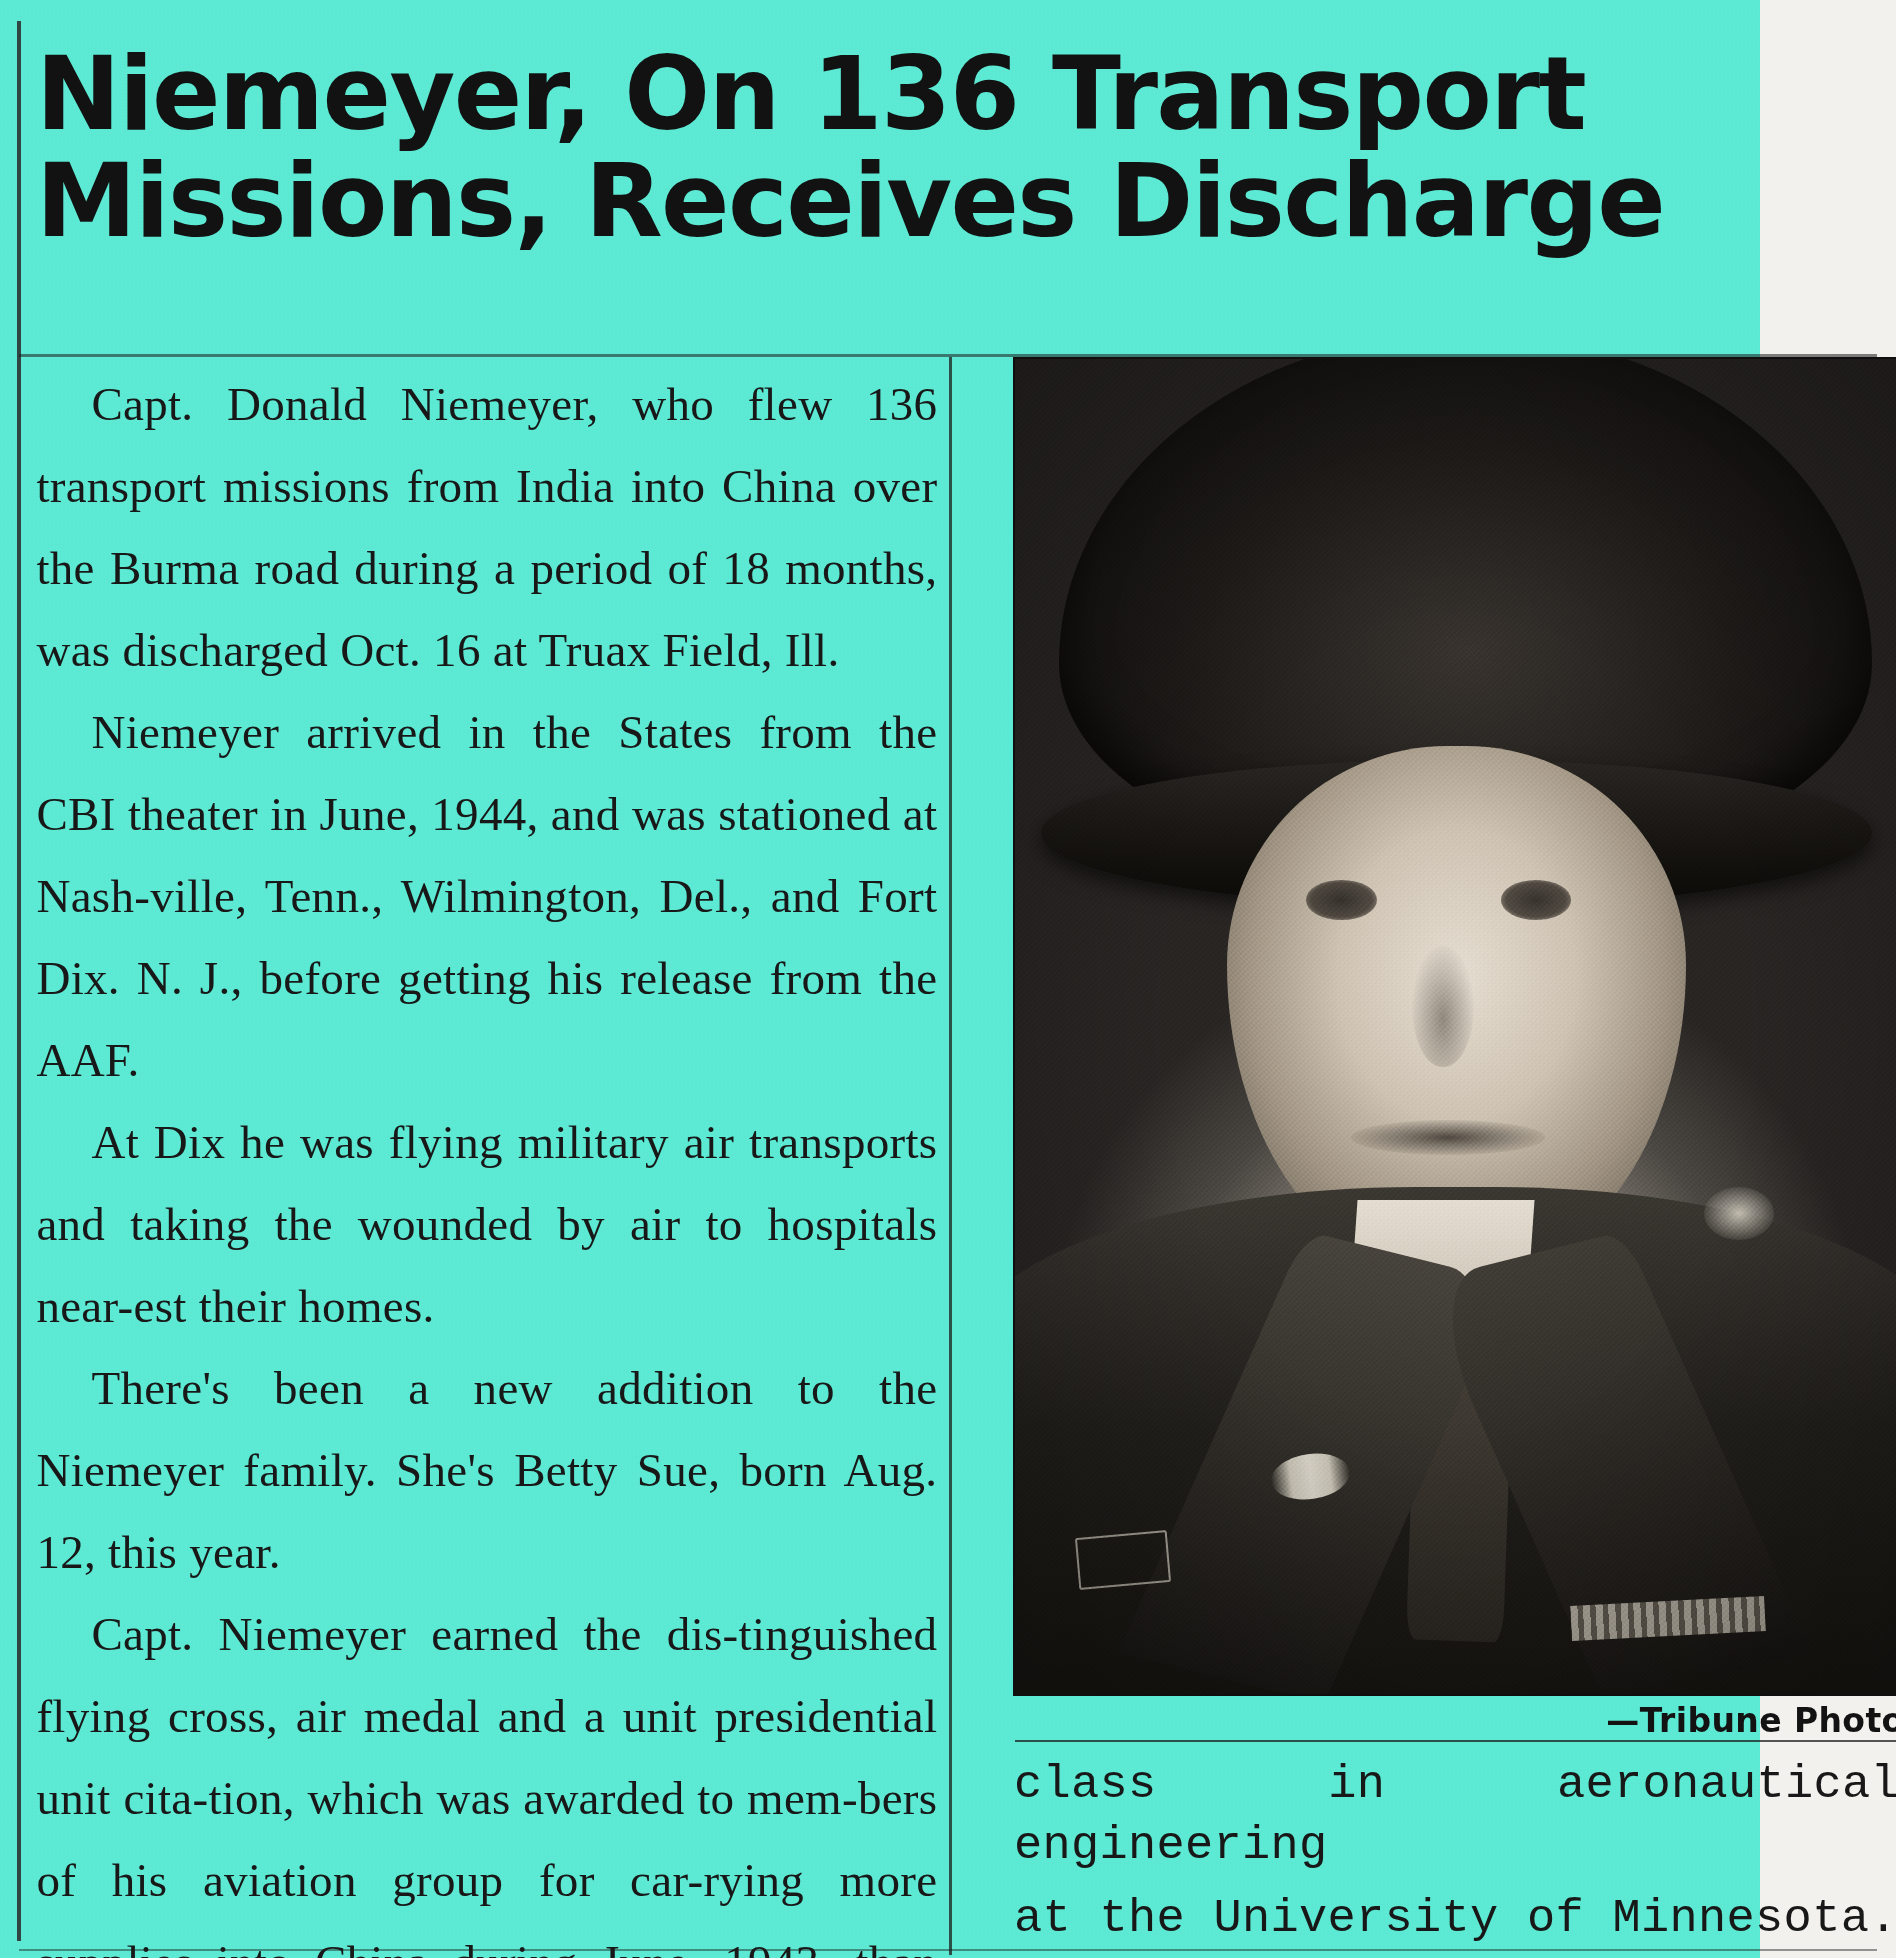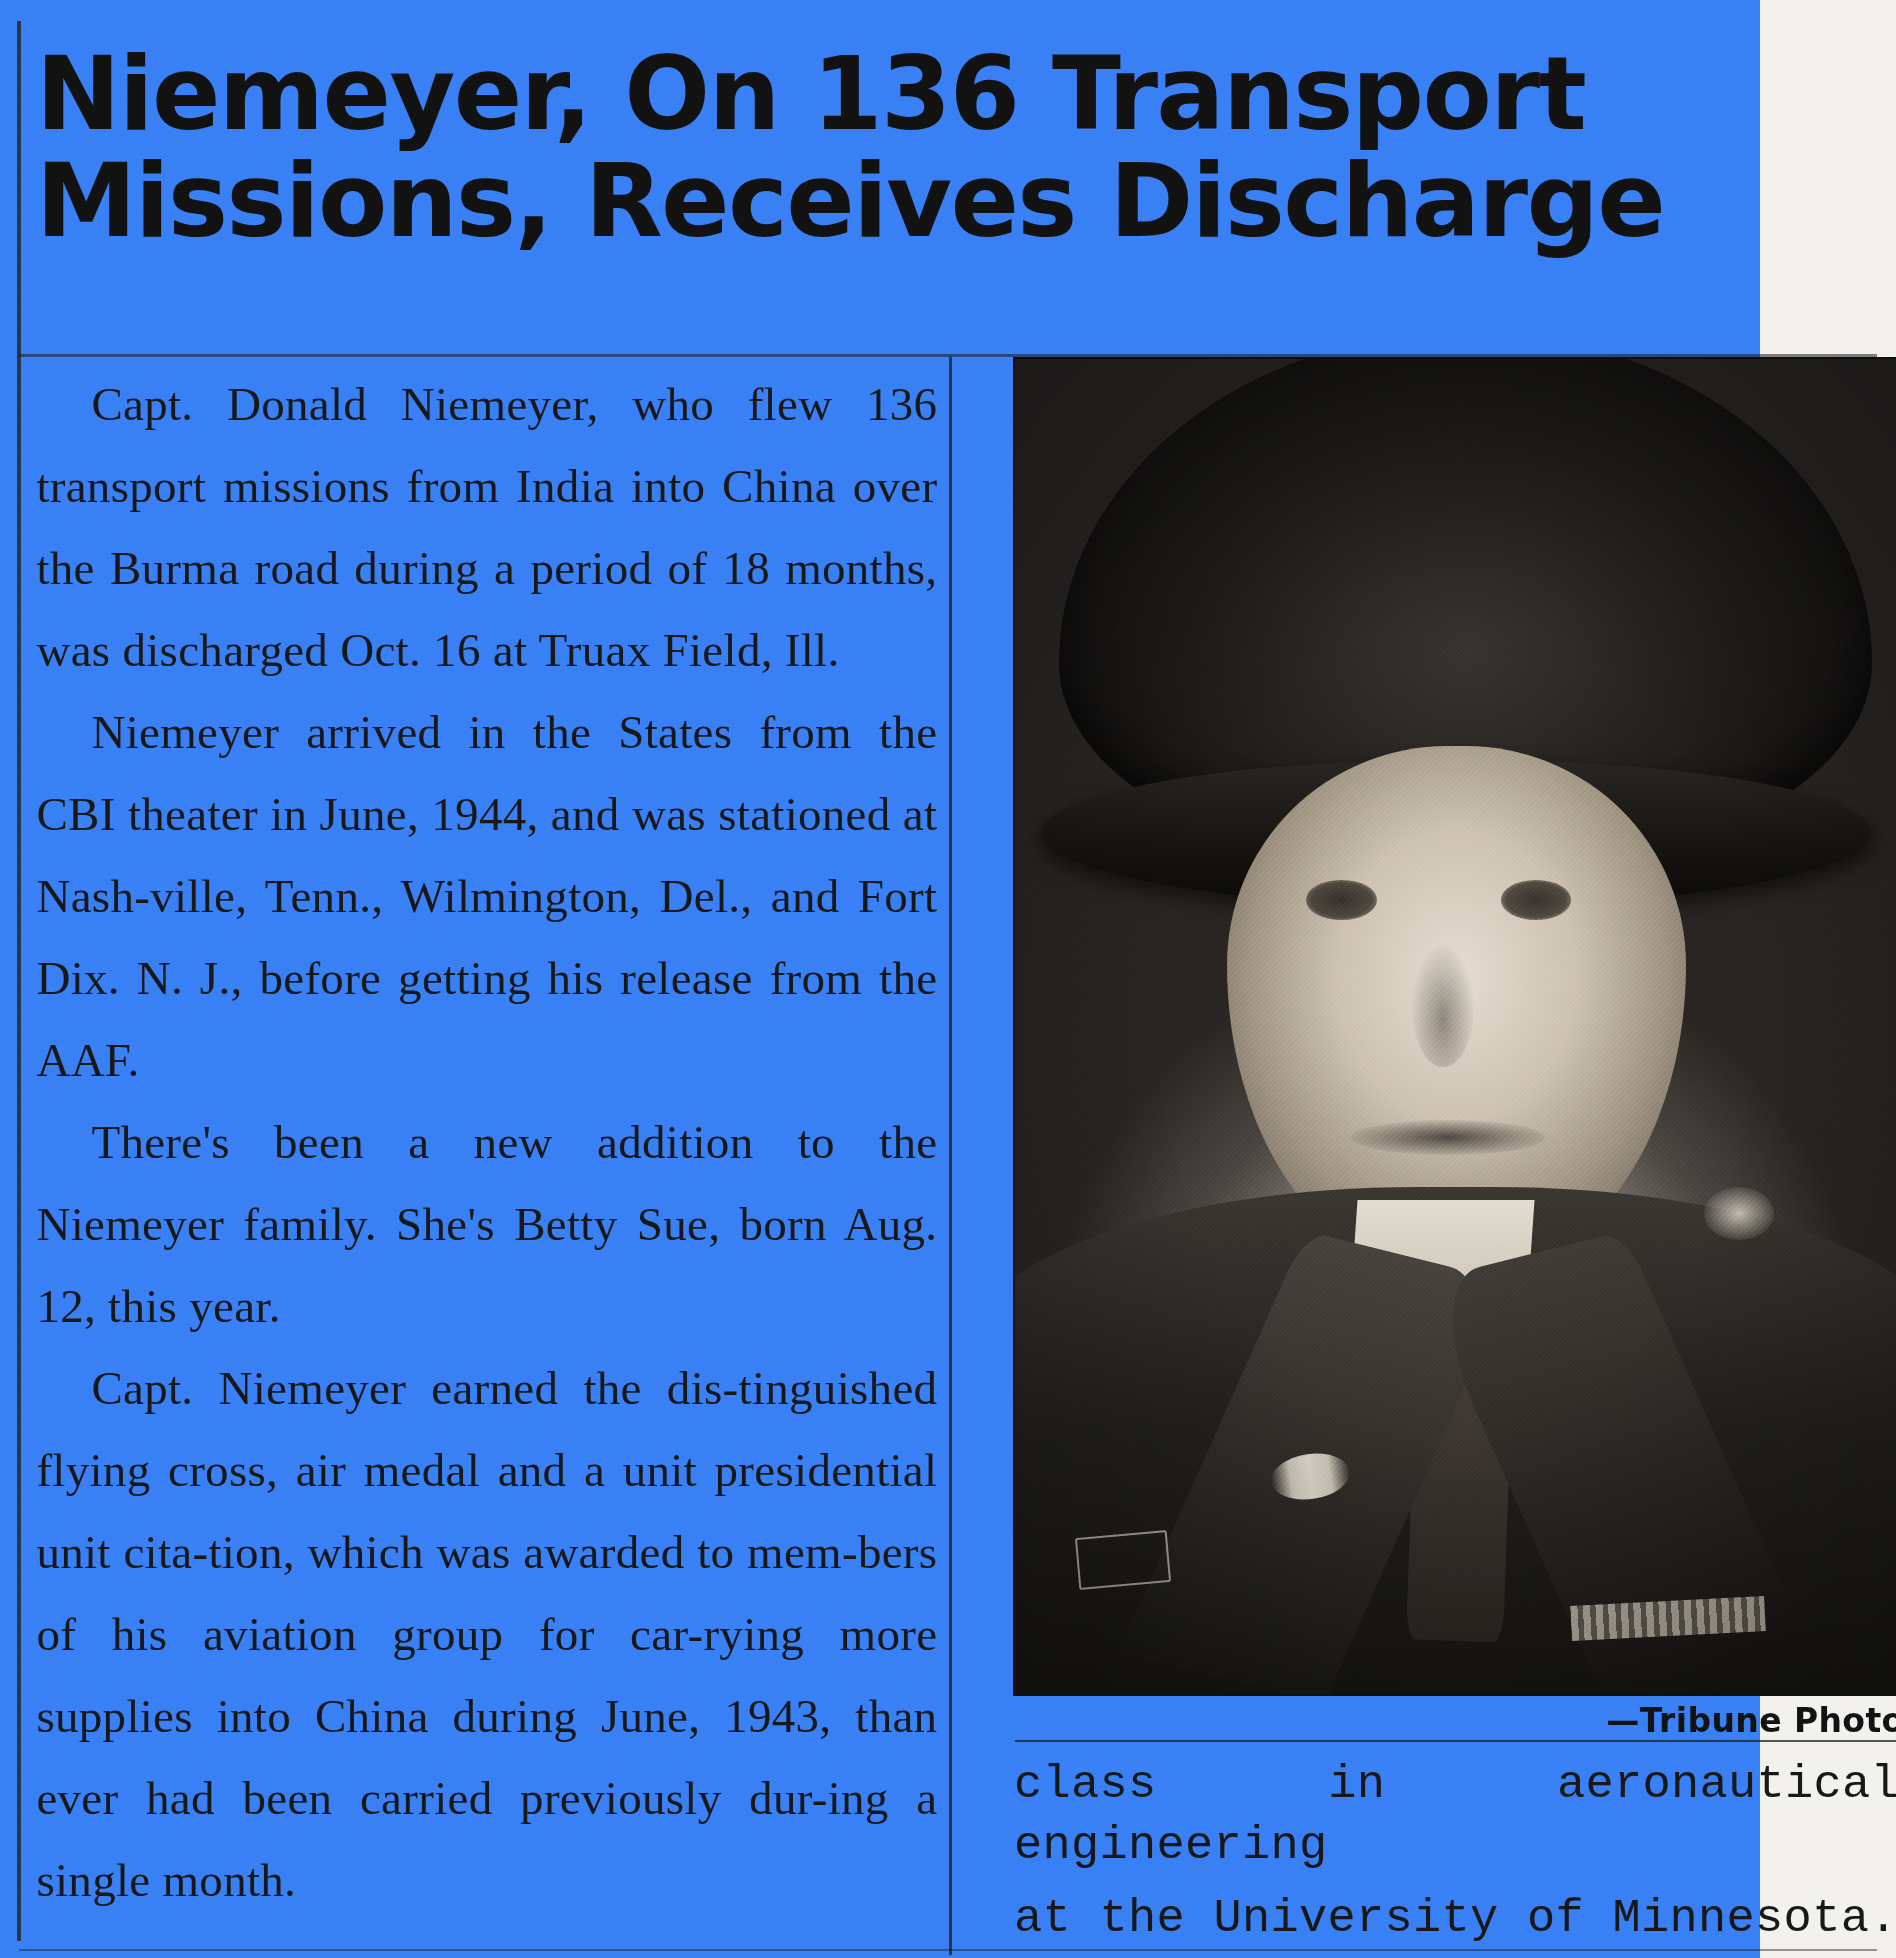--- a/index.html
+++ b/index.html
@@ -18,7 +18,7 @@
     position: relative;
     width: 1760px;
     height: 1959px;
-    background: #3b82f6;
+    background: #5eead4;
     box-sizing: border-box;
     padding: 0;
     filter: contrast(1.02);

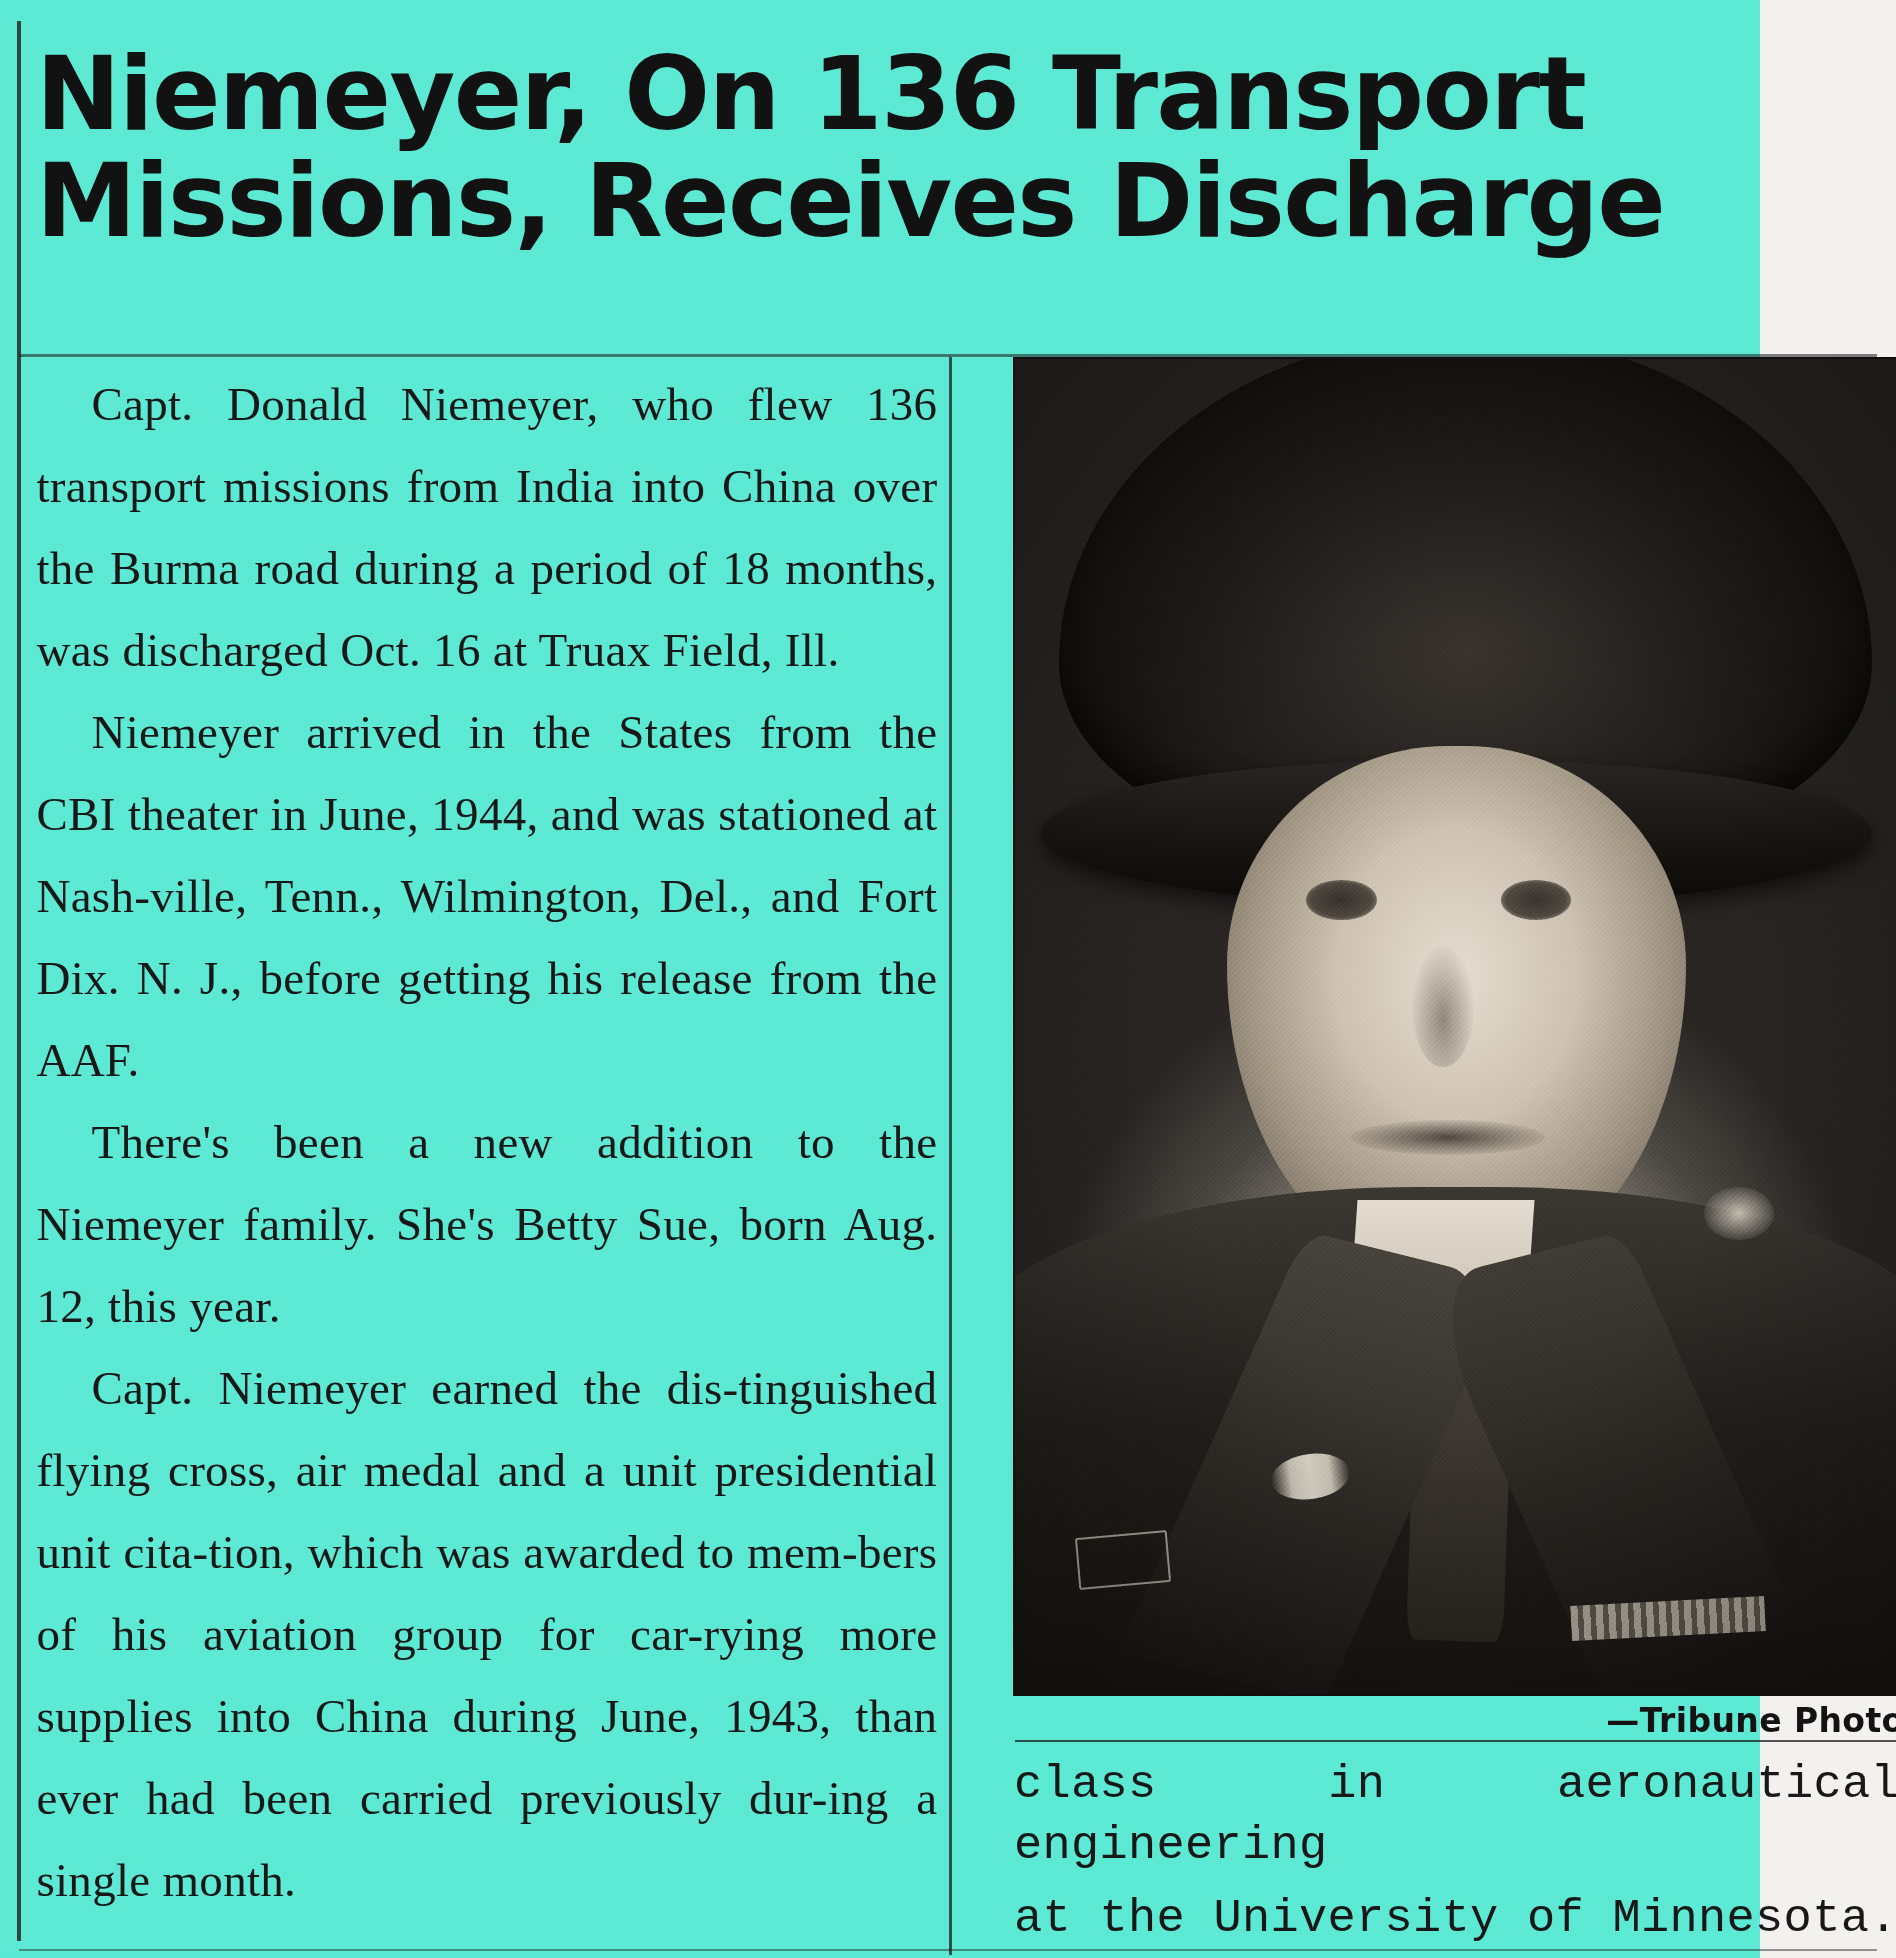--- a/index.html
+++ b/index.html
@@ -366,6 +366,7 @@
     <div class="col-left">
       <p class="story">Capt. Donald Niemeyer, who flew 136 transport missions from India into China over the Burma road during a period of 18 months, was discharged Oct. 16 at Truax Field, Ill.</p>
       <p class="story">Niemeyer arrived in the States from the CBI theater in June, 1944, and was stationed at Nash-ville, Tenn., Wilmington, Del., and Fort Dix. N. J., before getting his release from the AAF.</p>
+      <p class="story">At Dix he was flying military air transports and taking the wounded by air to hospitals near-est their homes.</p>
       <p class="story">There's been a new addition to the Niemeyer family. She's Betty Sue, born Aug. 12, this year.</p>
       <p class="story">Capt. Niemeyer earned the dis-tinguished flying cross, air medal and a unit presidential unit cita-tion, which was awarded to mem-bers of his aviation group for car-rying more supplies into China during June, 1943, than ever had been carried previously dur-ing a single month.</p>
       <p class="story last">Niemeyer expects to complete a</p>

